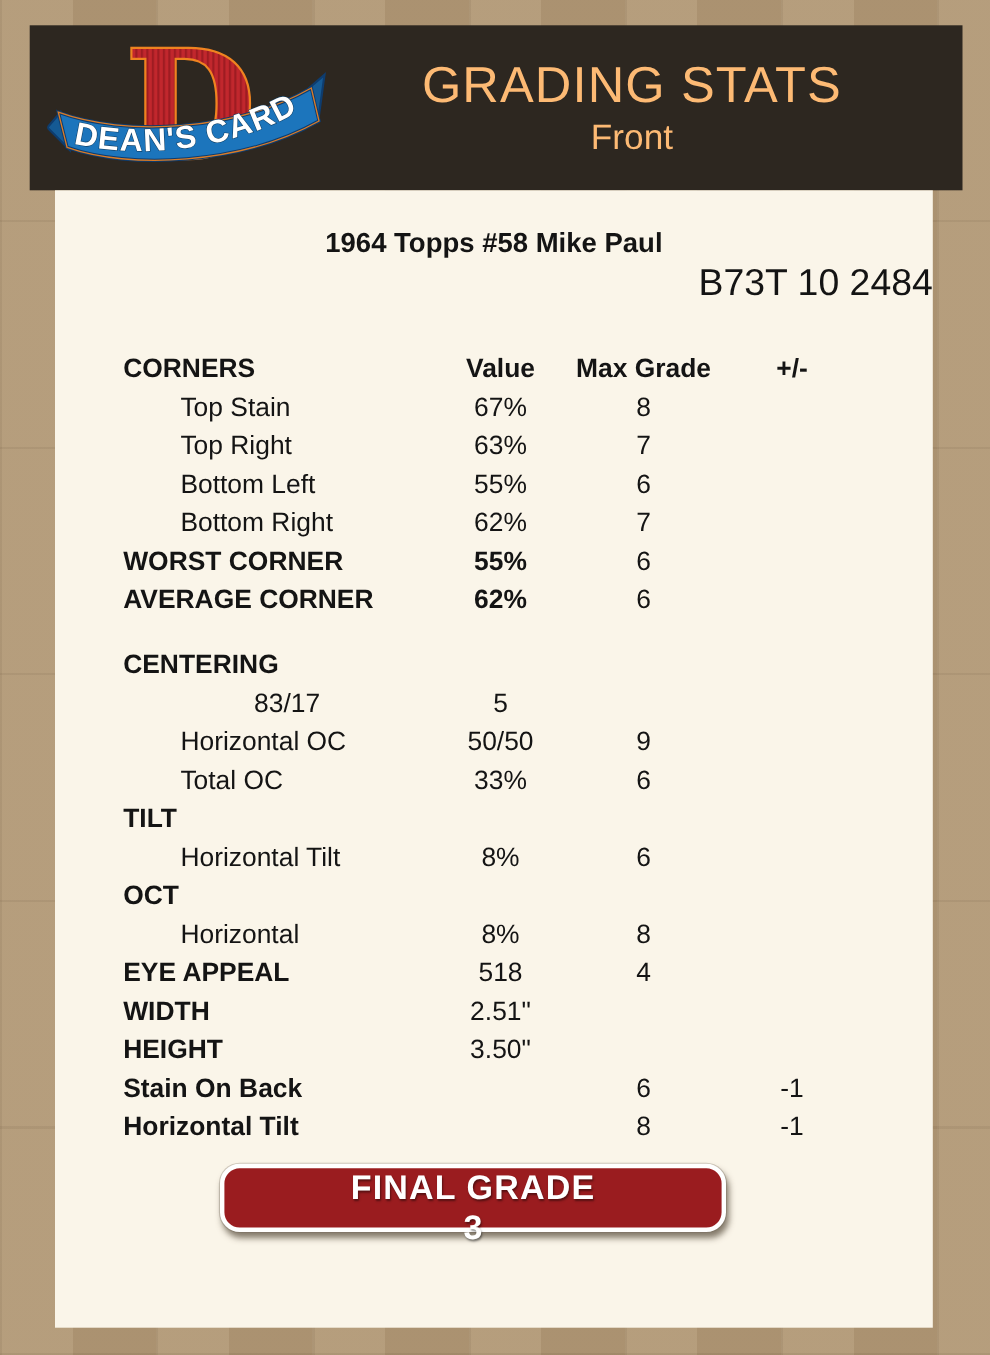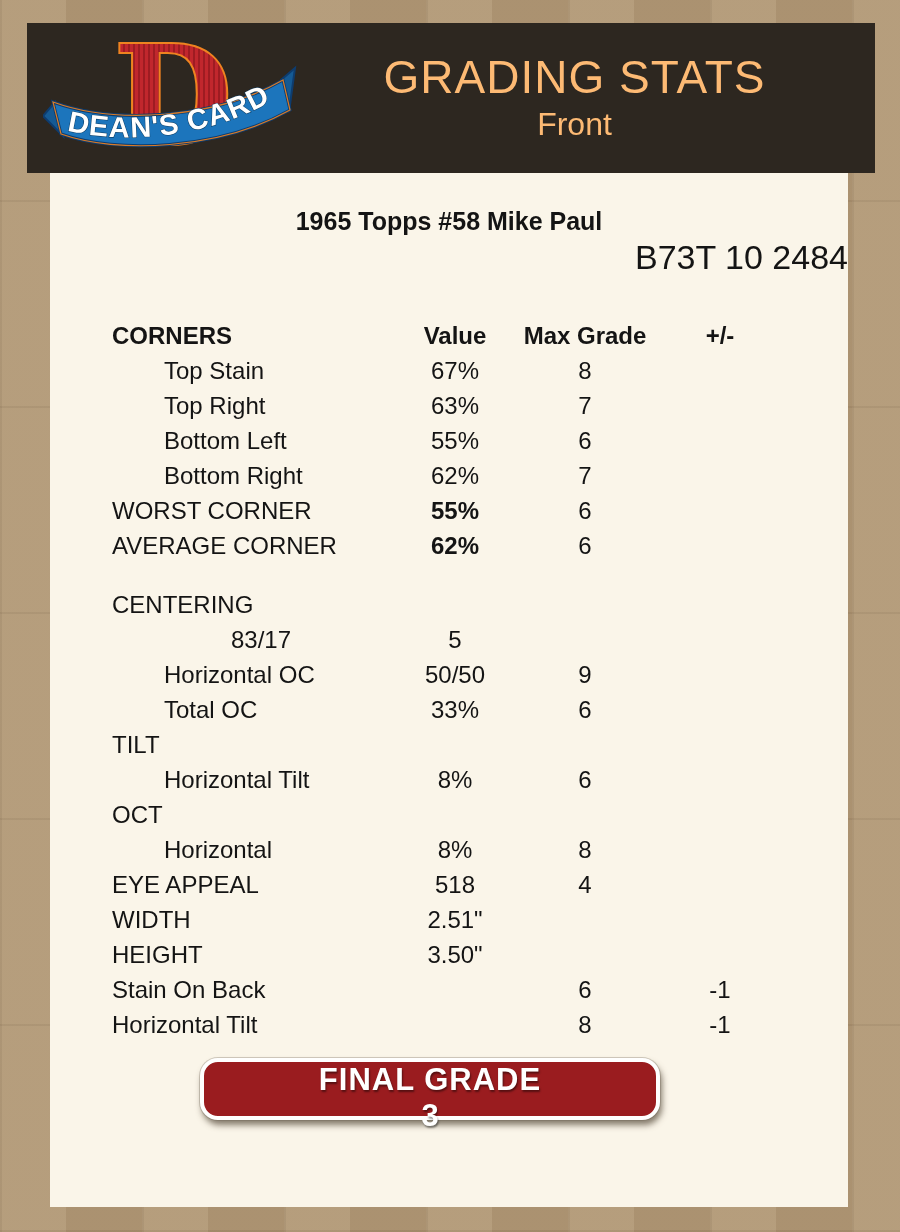--- a/index.html
+++ b/index.html
@@ -102,7 +102,7 @@
 </div>
 
 <div class="panel">
-  <div class="card-title">1965 Topps #58 Mike Paul</div>
+  <div class="card-title">1964 Topps #58 Mike Paul</div>
   <div class="card-serial">B73T 10 2484</div>
 
   <div class="grading-table">

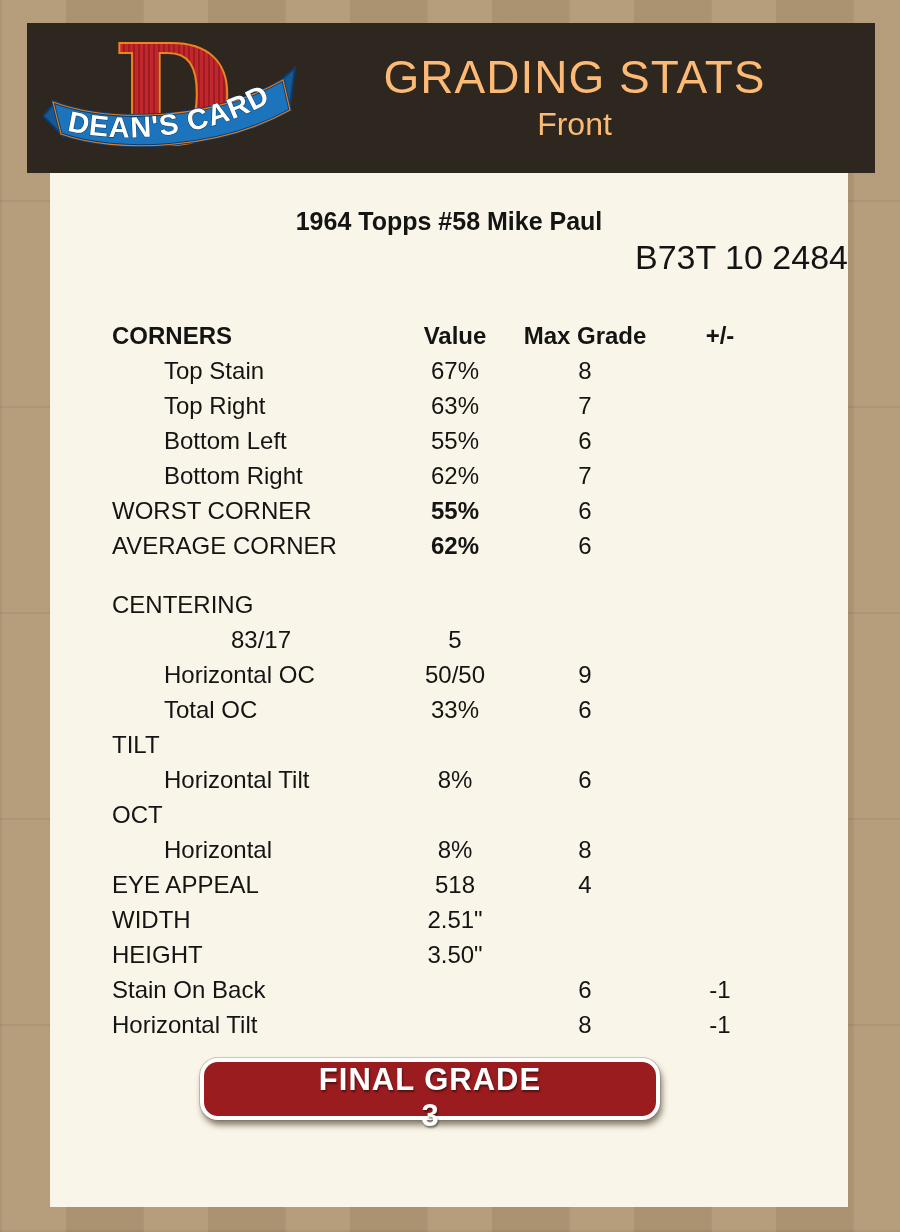--- a/index.html
+++ b/index.html
@@ -50,7 +50,7 @@
   .trow .c-value, .trow .c-grade, .trow .c-pm{ text-align:center; white-space:nowrap; }
   .trow.head{ font-weight:bold; }
   .trow.indent .c-label{ padding-left:52px; }
-  .trow.bold-label .c-label{ font-weight:normal; }
+  .trow.bold-label .c-label{ font-weight:bold; }
   .trow.bold-value .c-value{ font-weight:bold; }
   .trow.gap-before{ margin-top:24px;gap:36px; }
 

